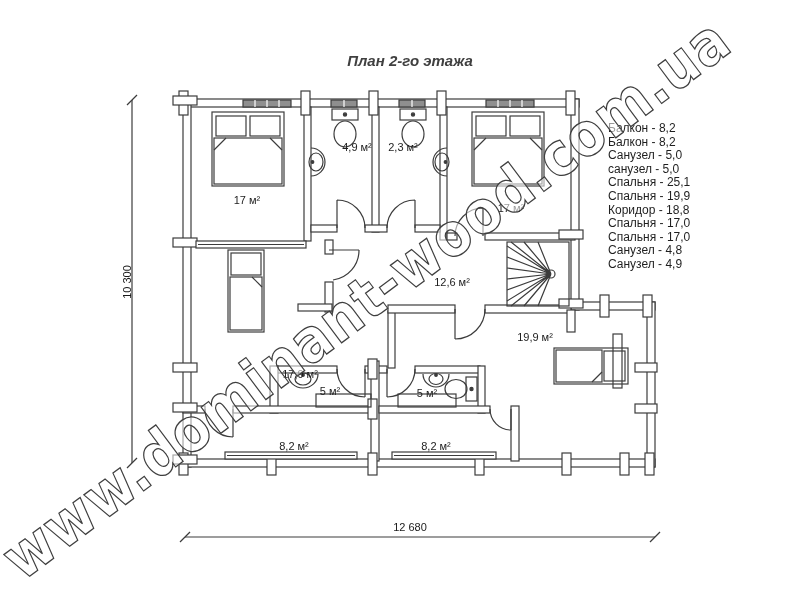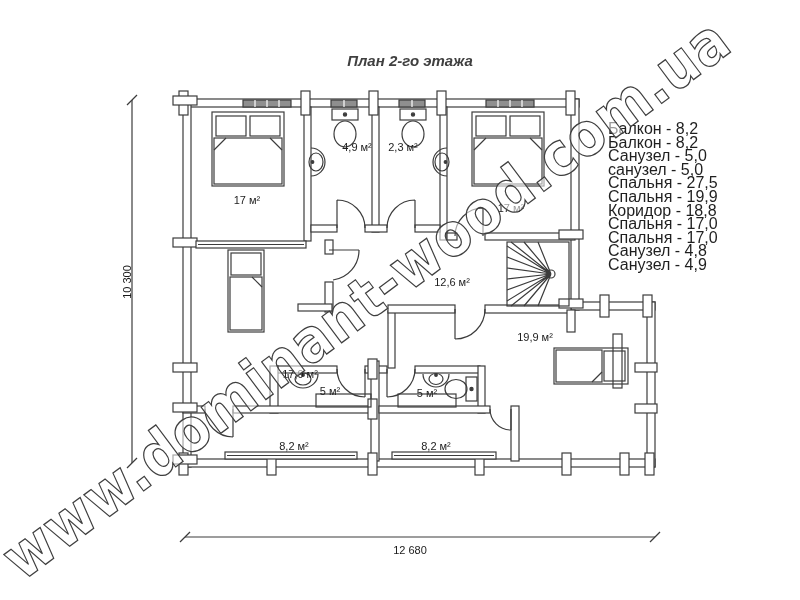--- a/index.html
+++ b/index.html
@@ -9,7 +9,7 @@
   #watermark-svg{pointer-events:none;}
   .title{position:absolute;left:300px;top:52px;width:220px;text-align:center;
          font-size:15px;font-weight:bold;font-style:italic;color:#404040;}
-  .legend{position:absolute;left:608px;top:122px;font-size:16px;line-height:13.6px;color:#1f1f1f;}
+  .legend{position:absolute;left:608px;top:122px;font-size:12px;line-height:13.6px;color:#1f1f1f;}
   .legend div{white-space:nowrap;}
   .room-label{position:absolute;transform:translate(-50%,-50%);font-size:11px;
               color:#1c1c1c;white-space:nowrap;}

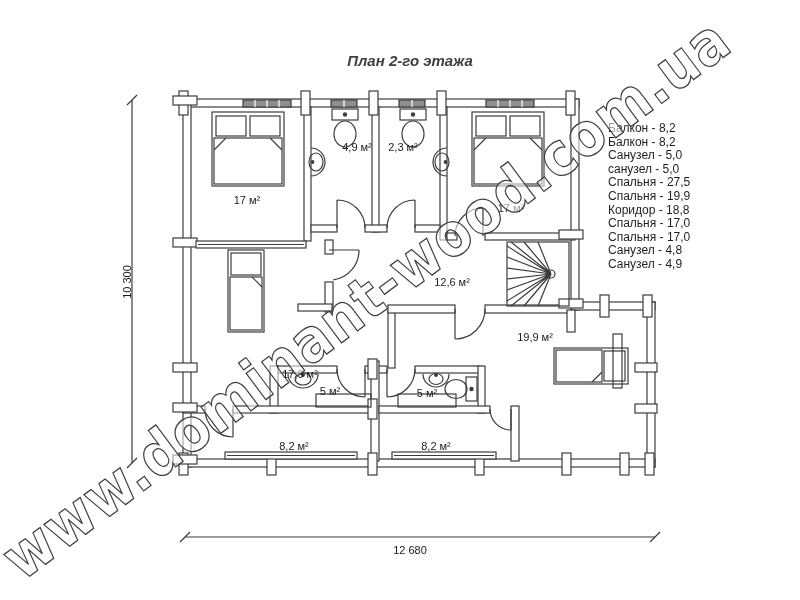--- a/index.html
+++ b/index.html
@@ -219,7 +219,7 @@
   <div>Балкон - 8,2</div>
   <div>Санузел - 5,0</div>
   <div>санузел - 5,0</div>
-  <div>Спальня - 27,5</div>
+  <div>Спальня - 25,1</div>
   <div>Спальня - 19,9</div>
   <div>Коридор - 18,8</div>
   <div>Спальня - 17,0</div>

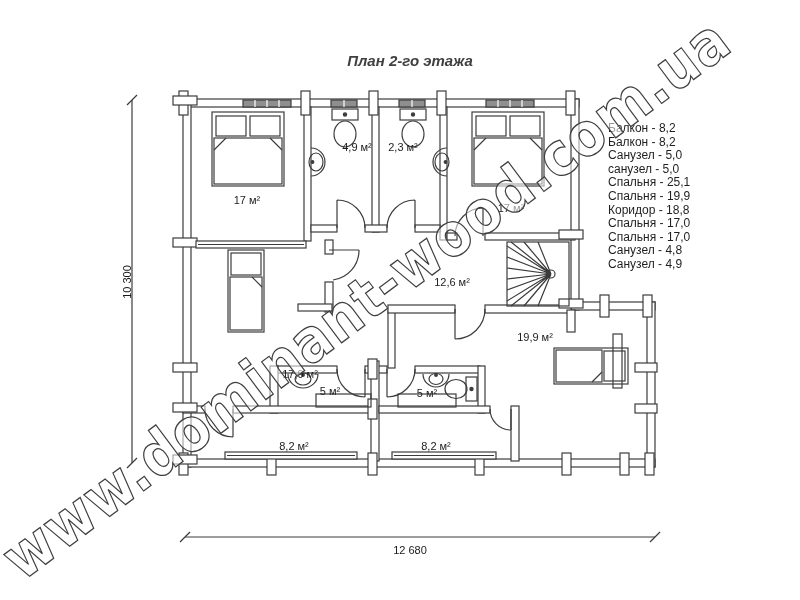--- a/index.html
+++ b/index.html
@@ -13,7 +13,7 @@
   .legend div{white-space:nowrap;}
   .room-label{position:absolute;transform:translate(-50%,-50%);font-size:11px;
               color:#1c1c1c;white-space:nowrap;}
-  .dim-h{position:absolute;left:355px;top:544px;width:110px;text-align:center;font-size:11px;}
+  .dim-h{position:absolute;left:355px;top:521px;width:110px;text-align:center;font-size:11px;}
   .dim-v{position:absolute;left:95px;top:276px;width:64px;text-align:center;font-size:11px;
          transform:rotate(-90deg);}
 </style>

